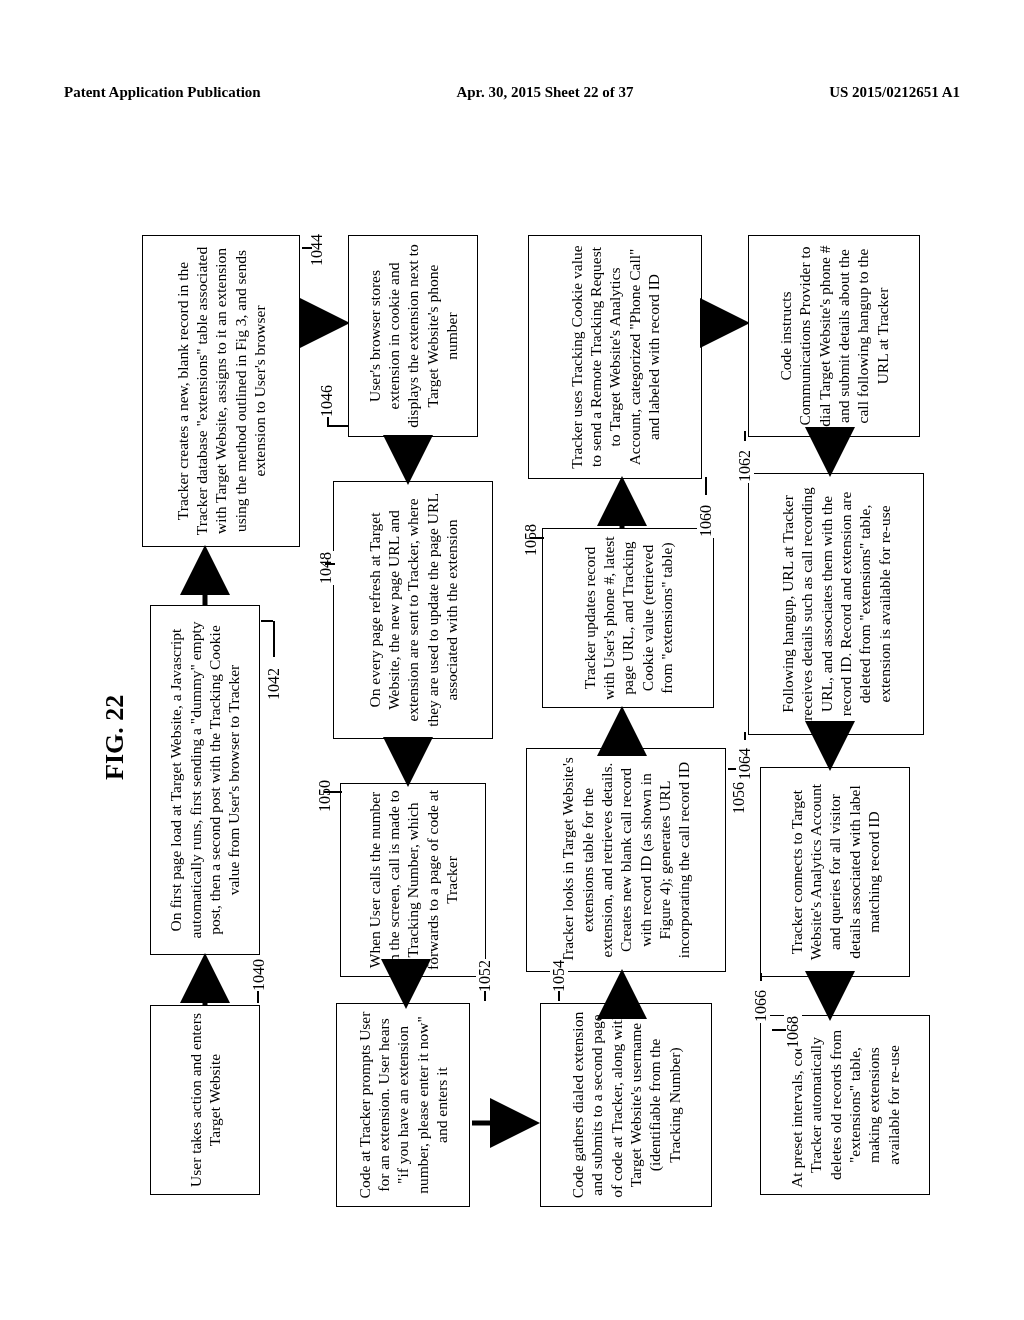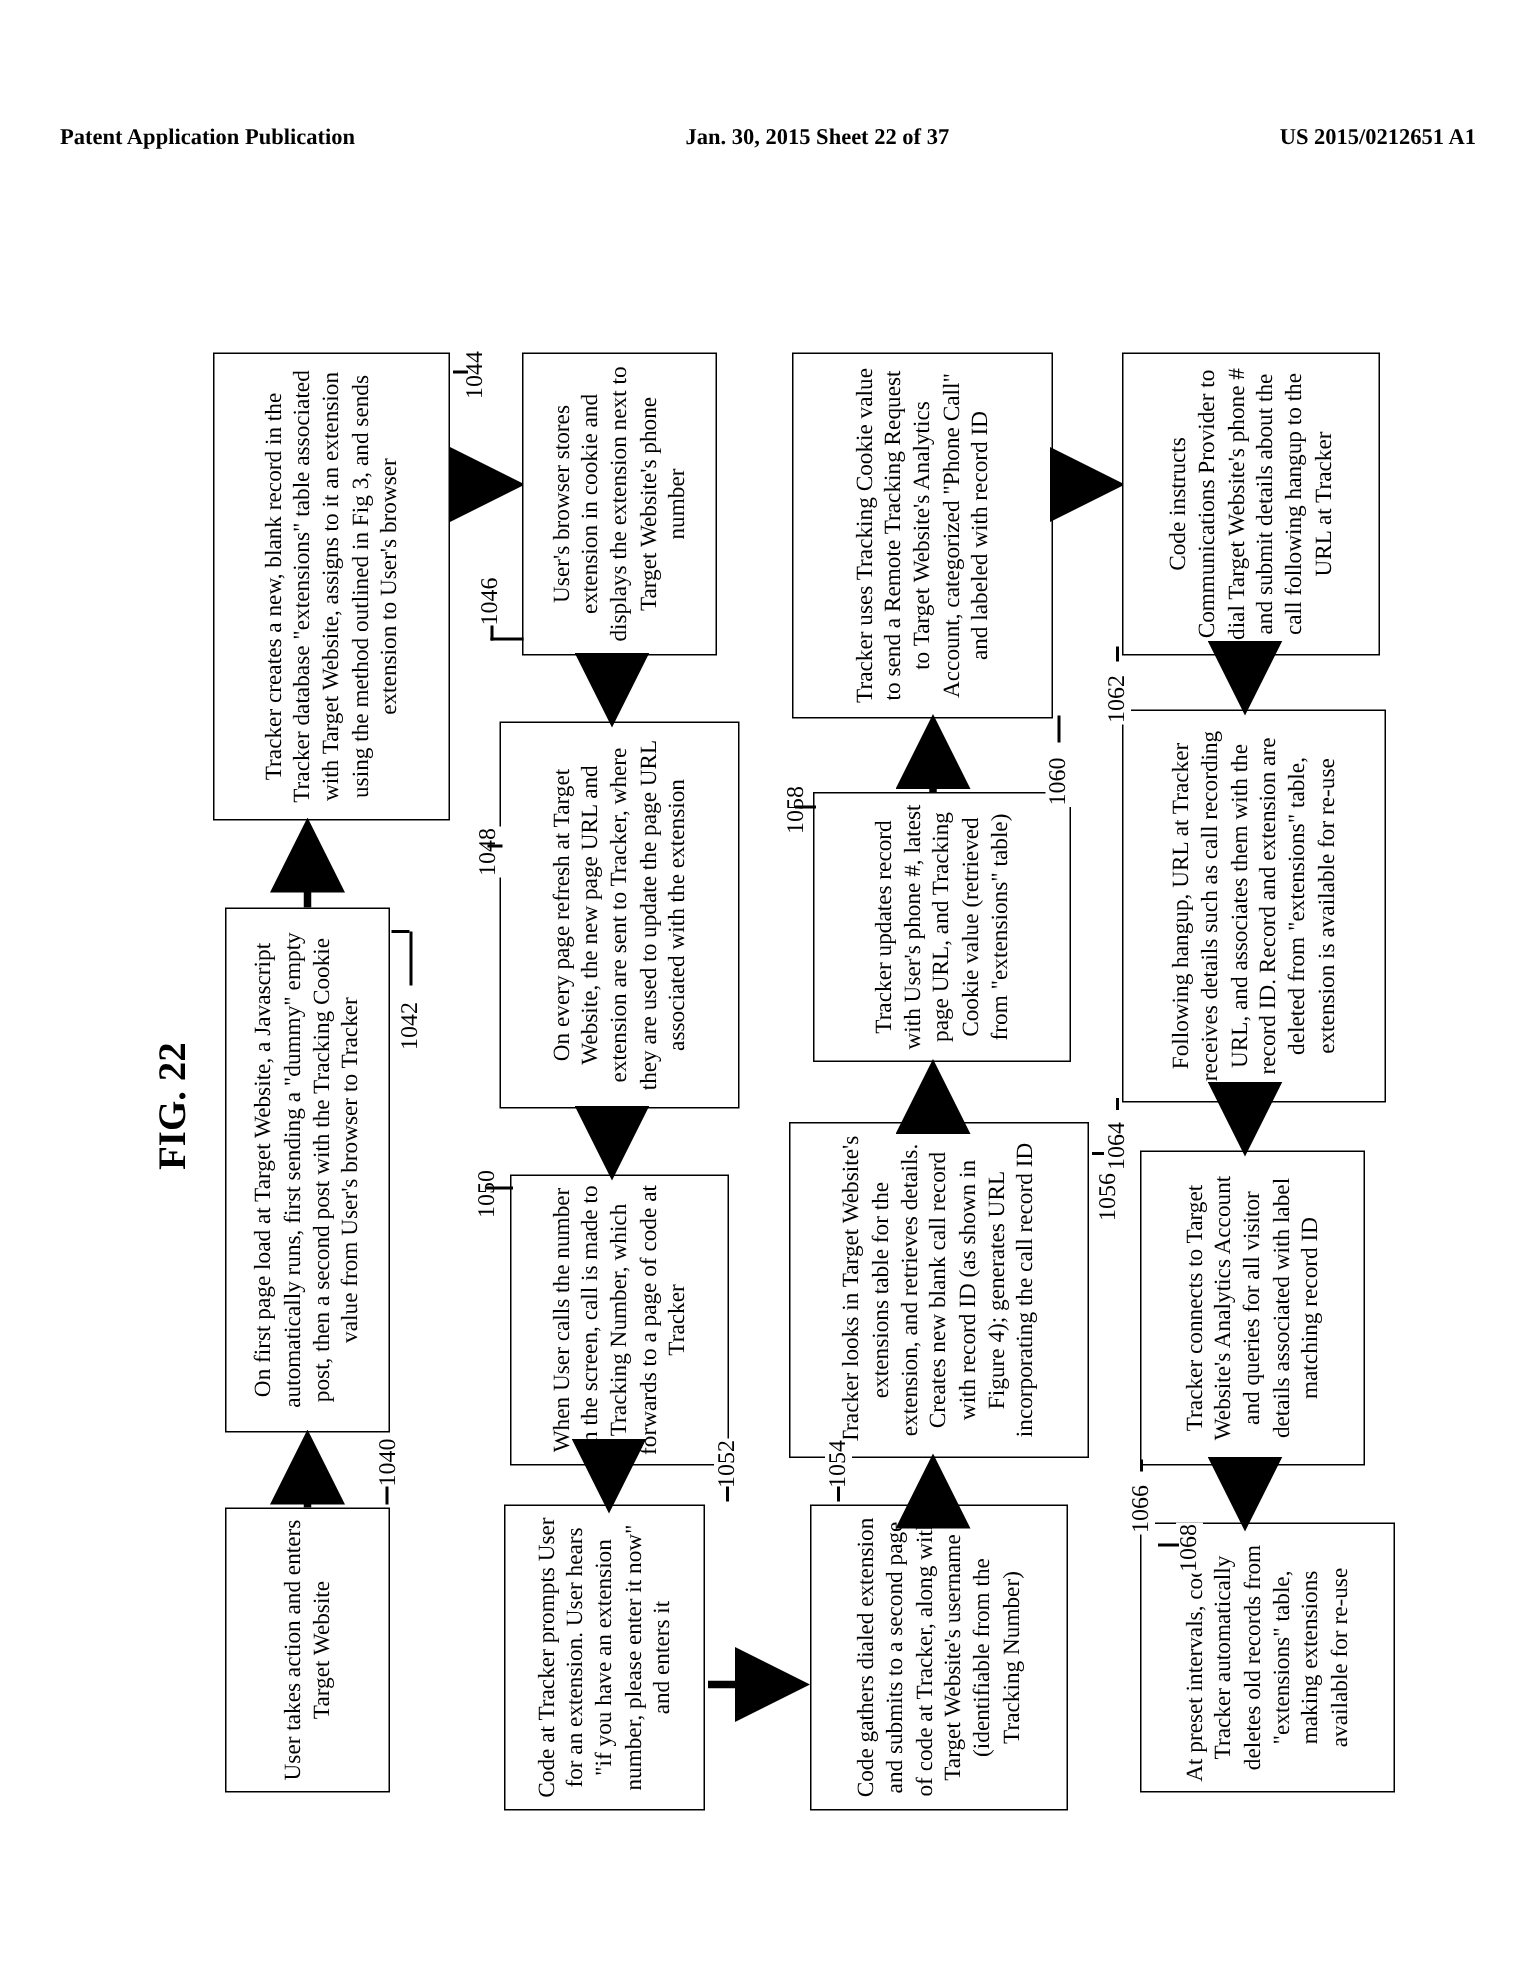--- a/index.html
+++ b/index.html
@@ -16,7 +16,7 @@
     top: 84px;
     left: 0;
     width: 1024px;
-    padding: 0 40px;
+    padding: 0 64px;
     display: flex;
     justify-content: space-between;
     font-size: 15px;

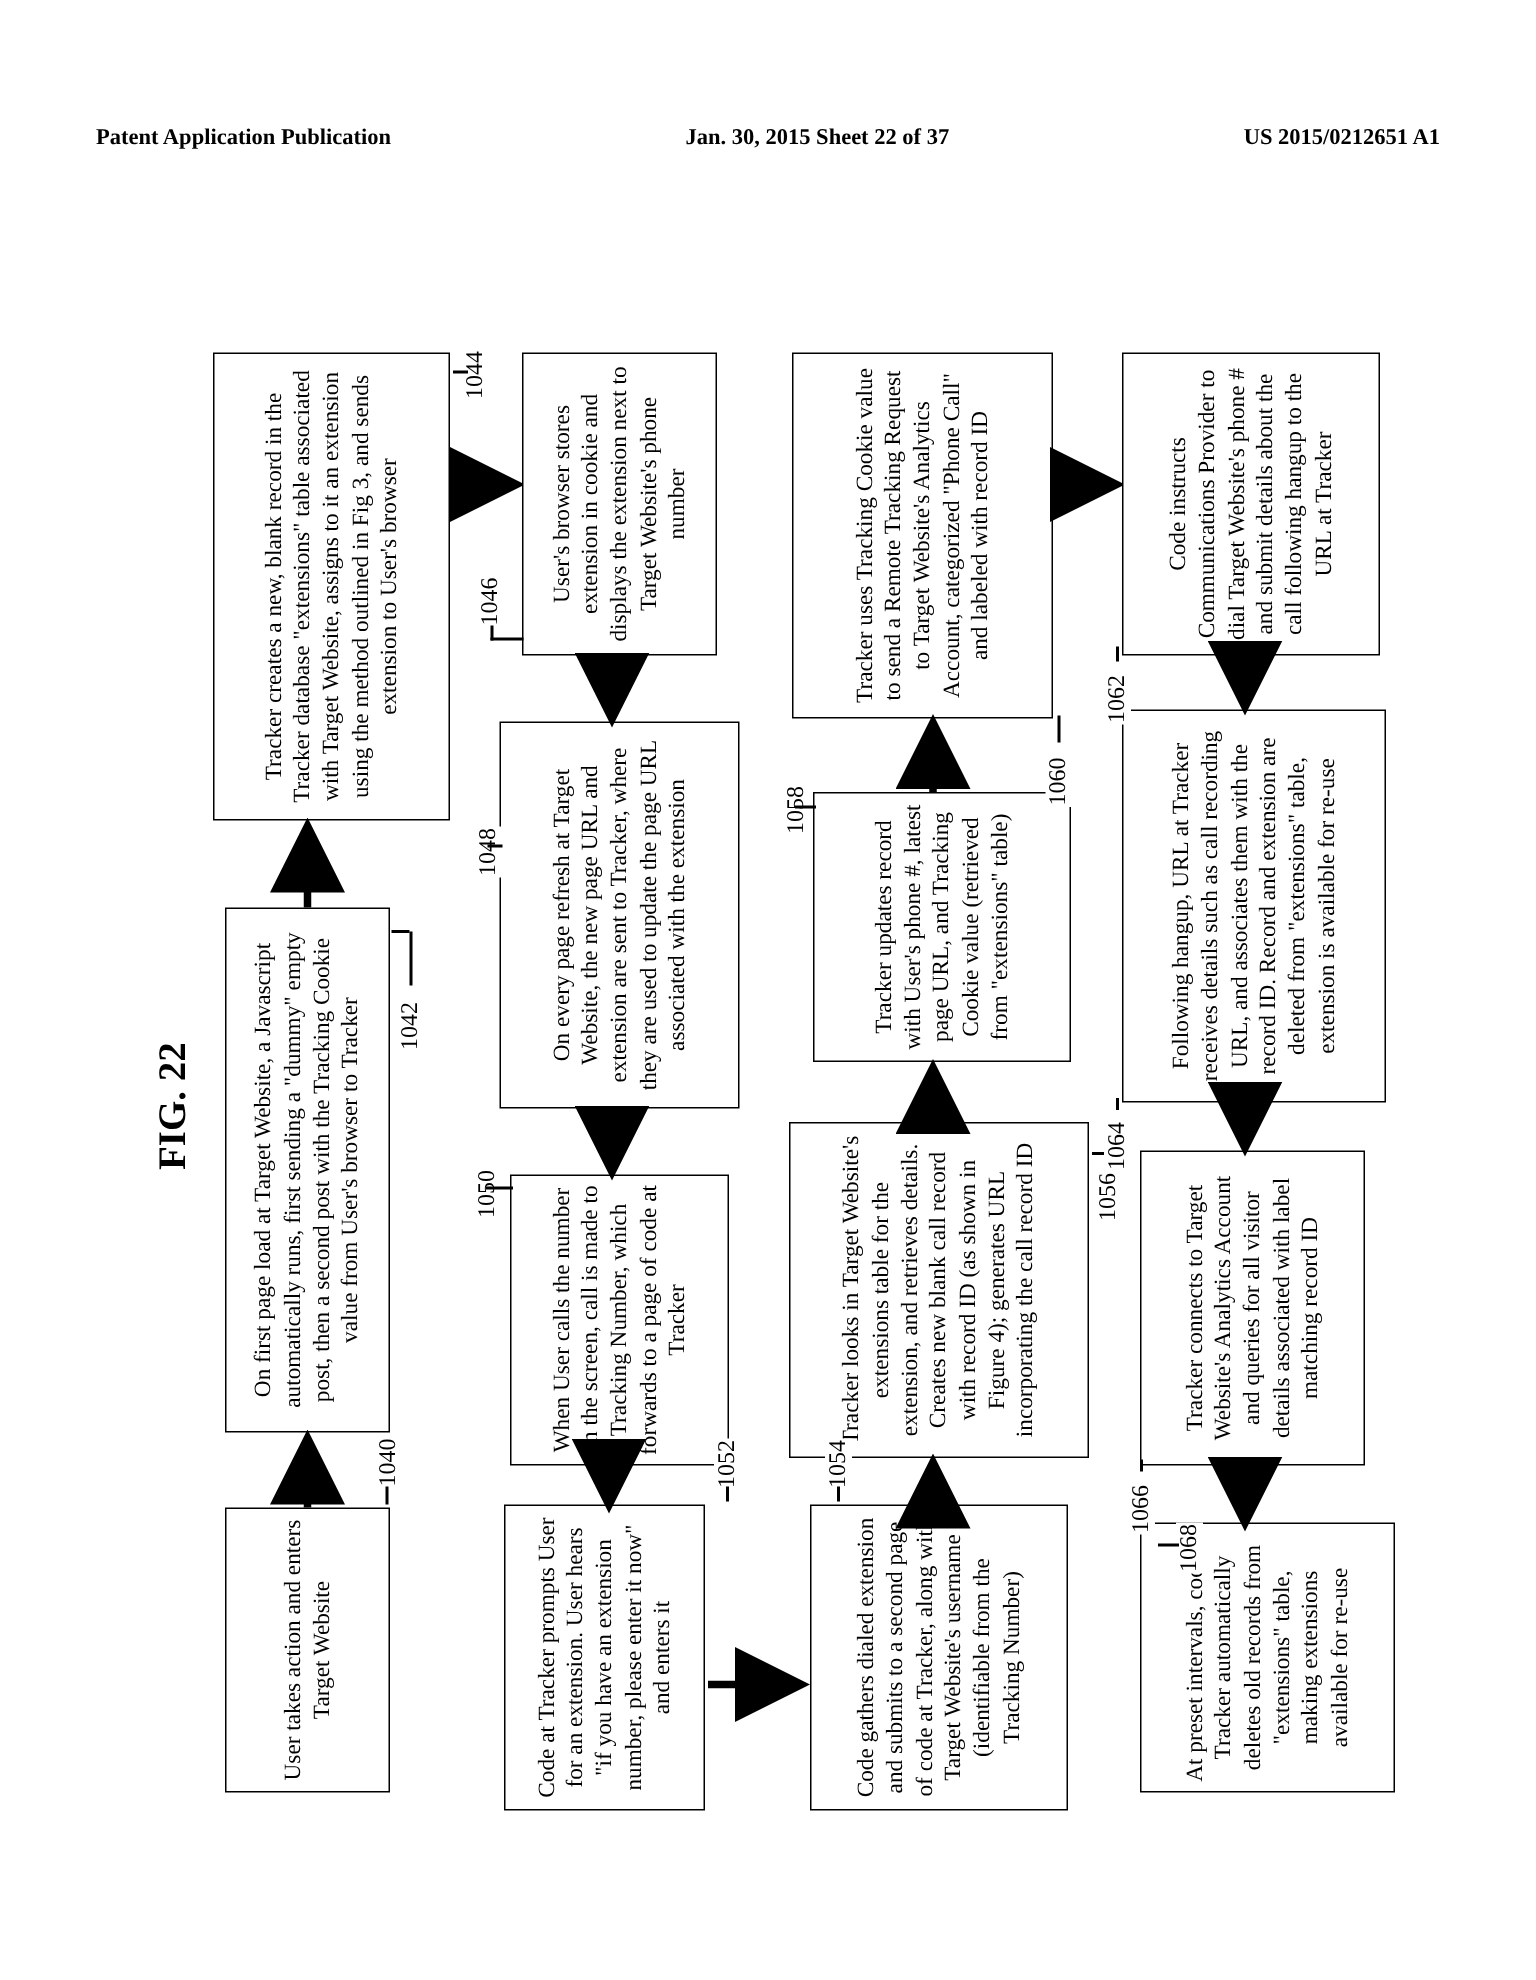--- a/index.html
+++ b/index.html
@@ -80,7 +80,7 @@
 
 <div class="header">
   <span>Patent Application Publication</span>
-  <span>Jan. 30, 2015  Sheet 22 of 37</span>
+  <span>Apr. 30, 2015  Sheet 22 of 37</span>
   <span>US 2015/0212651 A1</span>
 </div>
 

